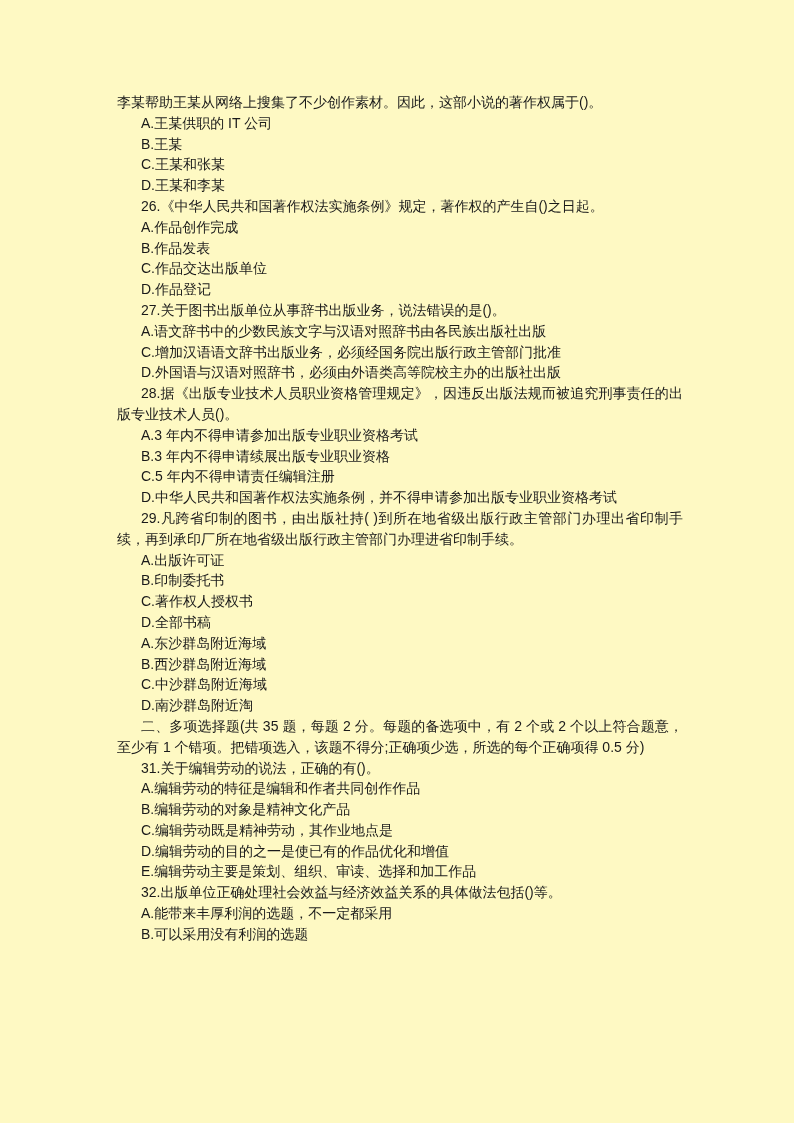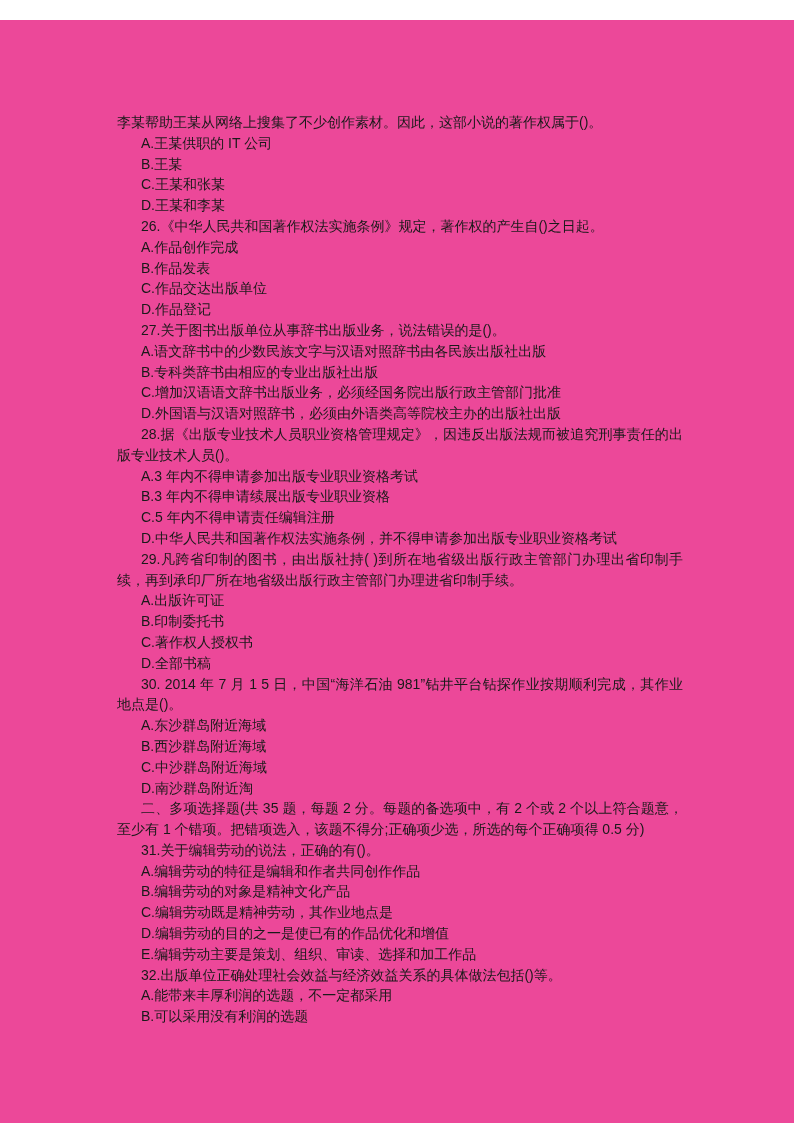--- a/index.html
+++ b/index.html
@@ -16,8 +16,7 @@
   .page {
     position: absolute;
     inset: 0;
-    background: #ec4899;
-    margin-top: 20px;
+    background: #fef9c3;
   }
   .textblock {
     position: absolute;

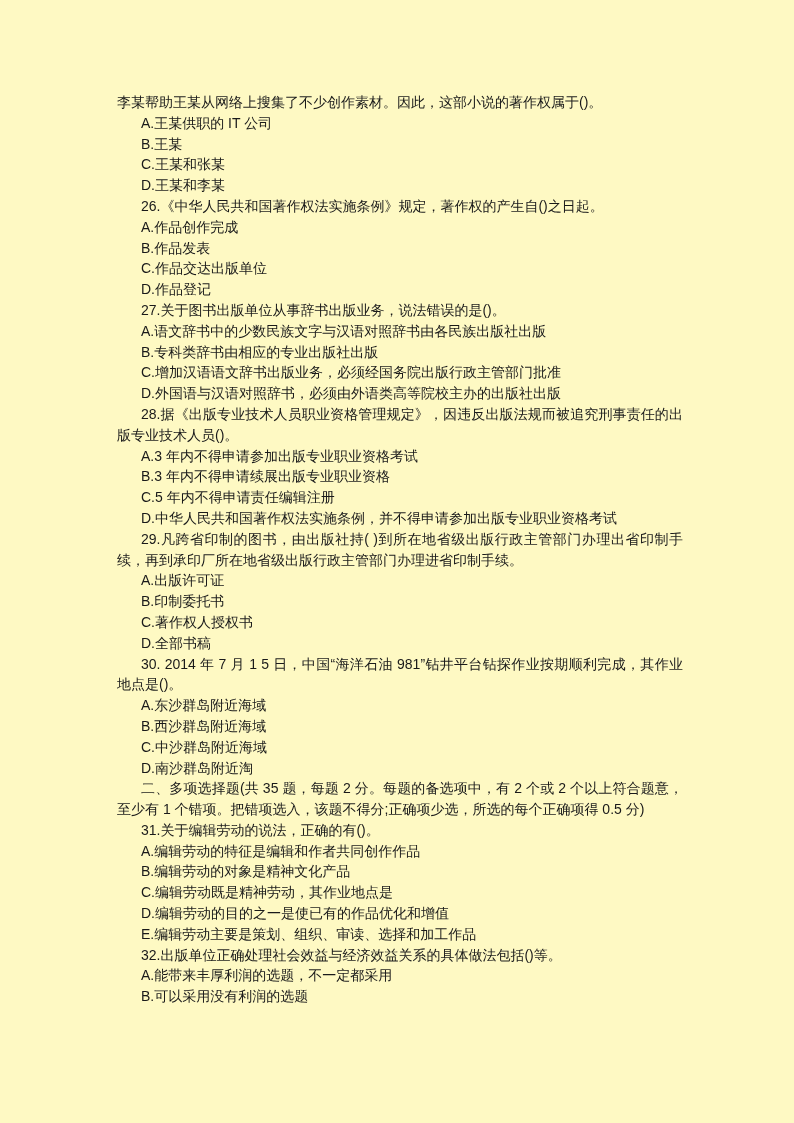--- a/index.html
+++ b/index.html
@@ -65,7 +65,6 @@
         <div class="opt">D.作品登记</div>
         <div class="stem">27.关于图书出版单位从事辞书出版业务，说法错误的是()。</div>
         <div class="opt">A.语文辞书中的少数民族文字与汉语对照辞书由各民族出版社出版</div>
-        <div class="opt">B.专科类辞书由相应的专业出版社出版</div>
         <div class="opt">C.增加汉语语文辞书出版业务，必须经国务院出版行政主管部门批准</div>
         <div class="opt">D.外国语与汉语对照辞书，必须由外语类高等院校主办的出版社出版</div>
         <div class="stem">28.据《出版专业技术人员职业资格管理规定》，因违反出版法规而被追究刑事责任的出版专业技术人员()。</div>

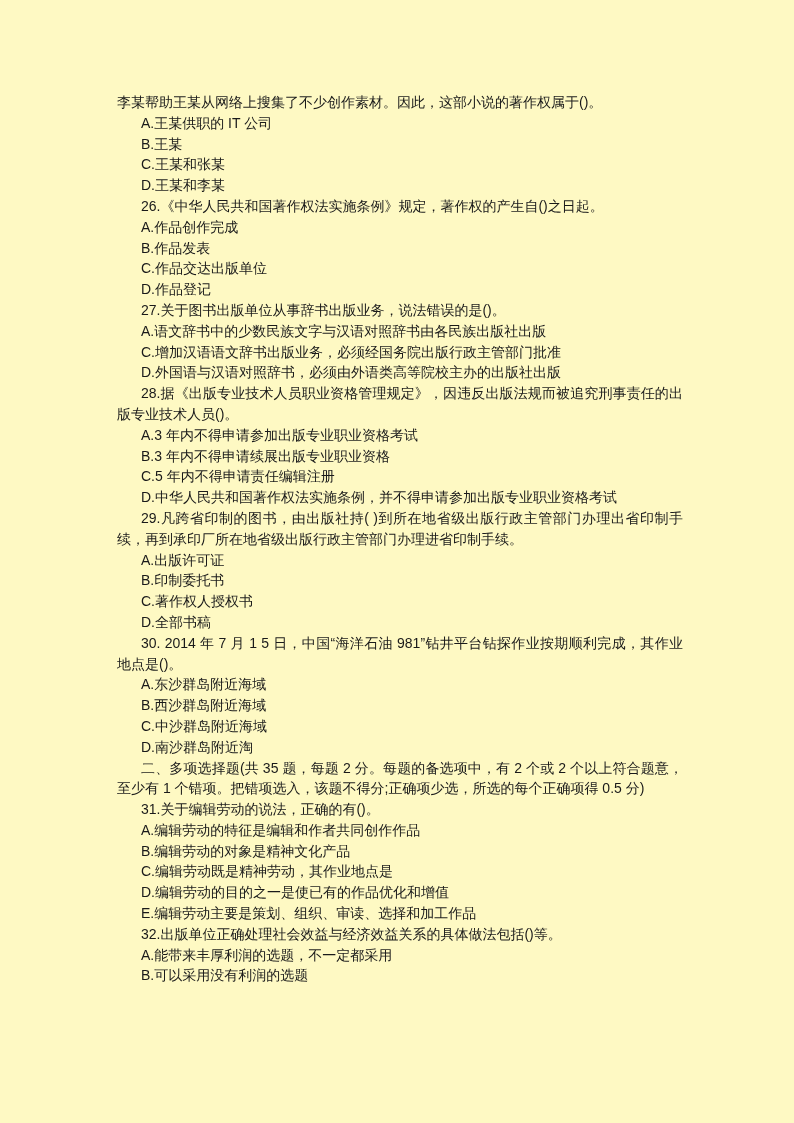--- a/index.html
+++ b/index.html
@@ -77,7 +77,6 @@
         <div class="opt">B.印制委托书</div>
         <div class="opt">C.著作权人授权书</div>
         <div class="opt">D.全部书稿</div>
-        <div class="stem">30. 2014 年 7 月 1 5 日，中国“海洋石油 981”钻井平台钻探作业按期顺利完成，其作业地点是()。</div>
         <div class="opt">A.东沙群岛附近海域</div>
         <div class="opt">B.西沙群岛附近海域</div>
         <div class="opt">C.中沙群岛附近海域</div>

